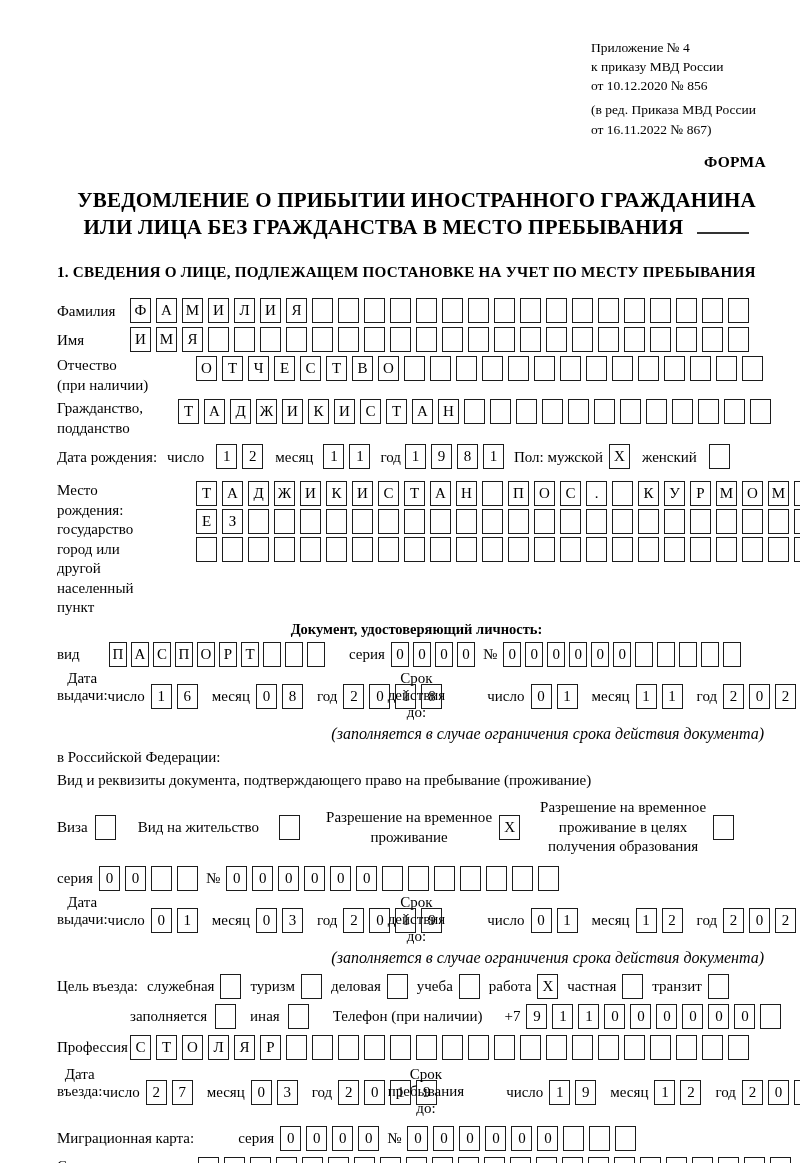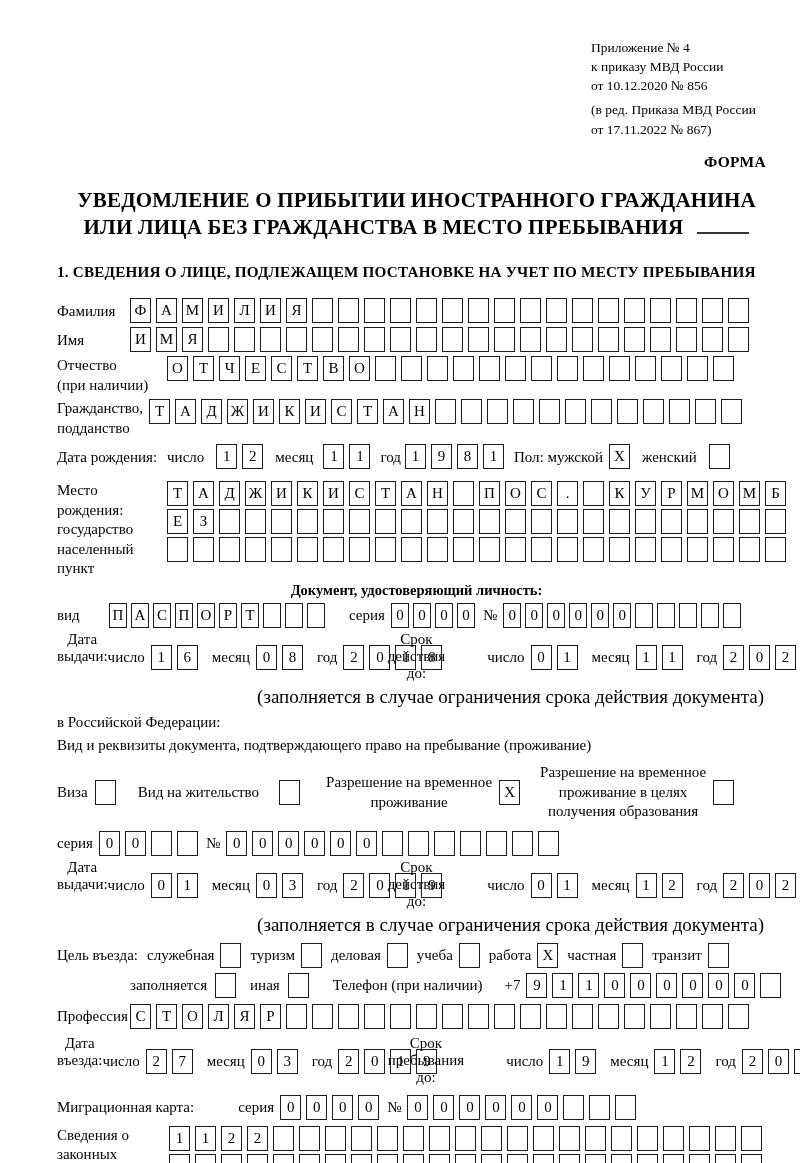--- a/index.html
+++ b/index.html
@@ -76,7 +76,7 @@
     <div>от 10.12.2020 № 856</div>
     <div class="ref2">
       <div>(в ред. Приказа МВД России</div>
-      <div>от 17.11.2022 № 867)</div>
+      <div>от 16.11.2022 № 867)</div>
     </div>
   </div>
 

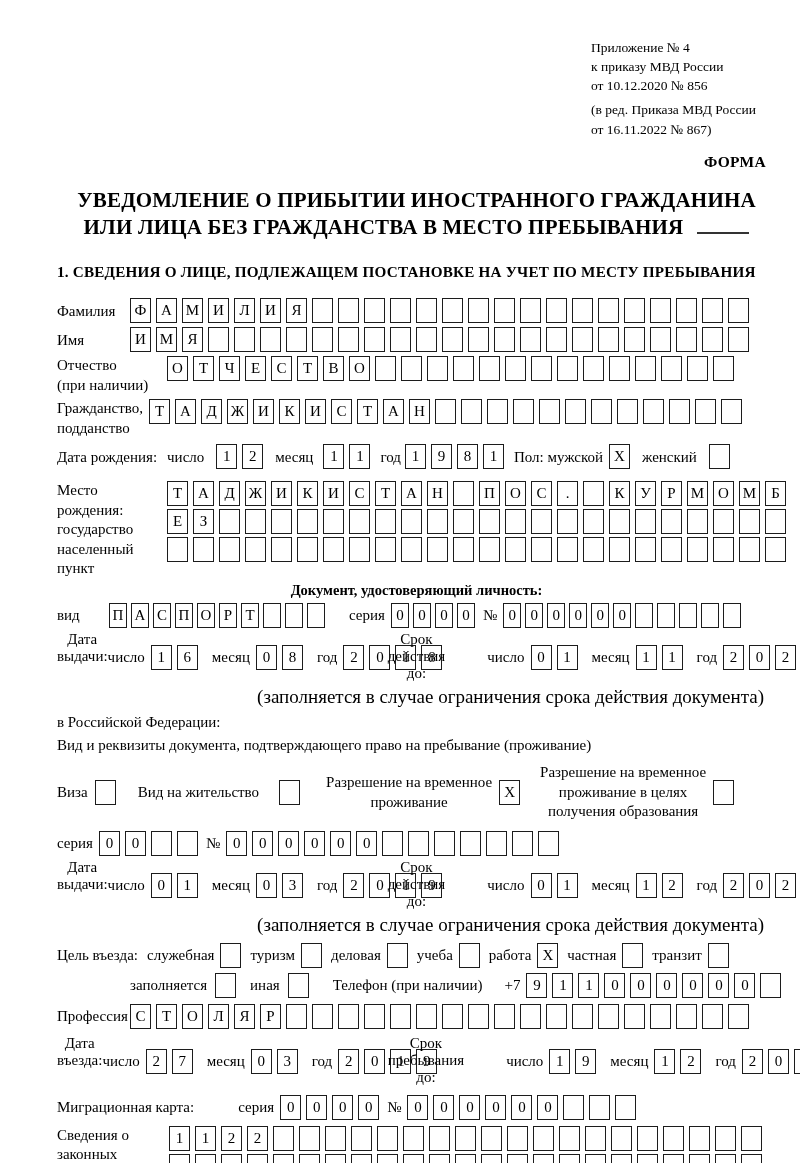--- a/index.html
+++ b/index.html
@@ -22,7 +22,7 @@
   .section-heading{font-weight:bold;font-size:15.2px;margin-top:22px;letter-spacing:.2px;}
   
   .frow{display:flex;align-items:center;margin-top:4px;}
-  .frow.top{align-items:flex-start;}
+  .frow.top{align-items:flex-start;gap:29px;}
   .lbl{flex:none;line-height:1.25;}
   .w73{width:73px;}
   .w92{width:92px;}

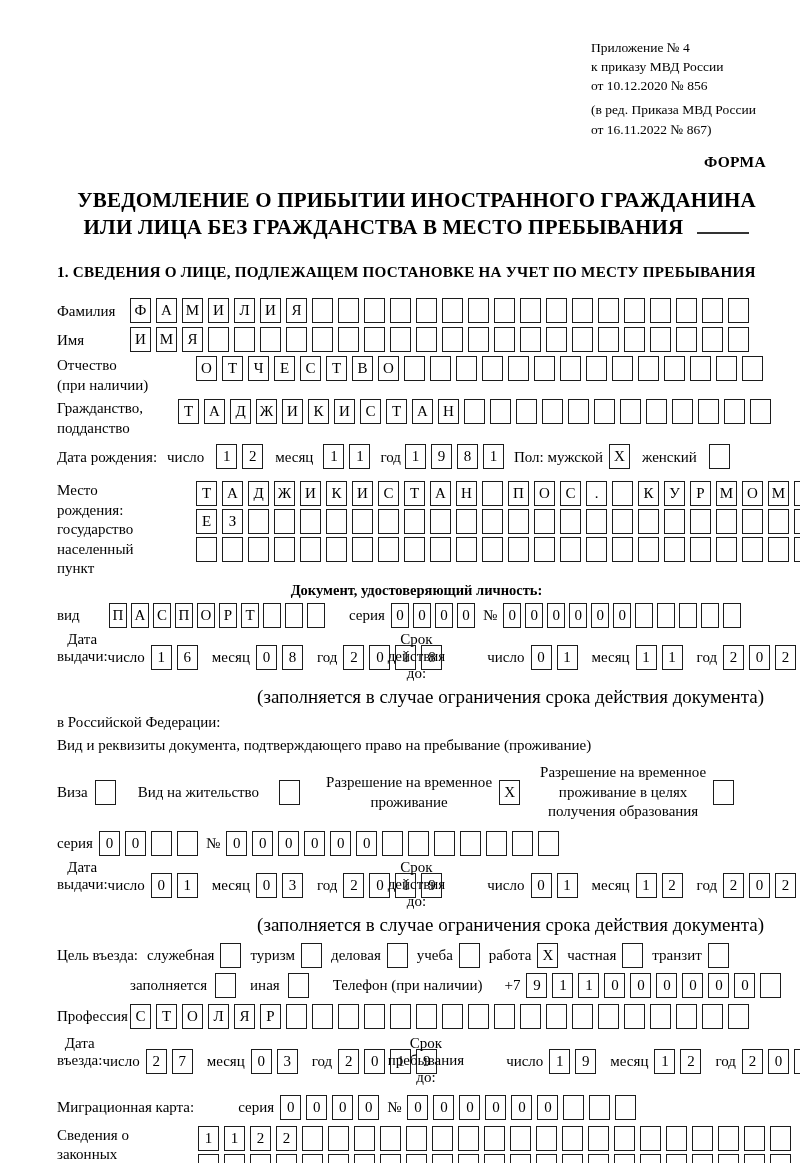--- a/index.html
+++ b/index.html
@@ -241,6 +241,7 @@
     <span class="lbl w110 stack">
       <span>Место рождения:</span>
       <span>государство</span>
+      <span>город или другой</span>
       <span>населенный пункт</span>
     </span>
     <span class="cellstack">

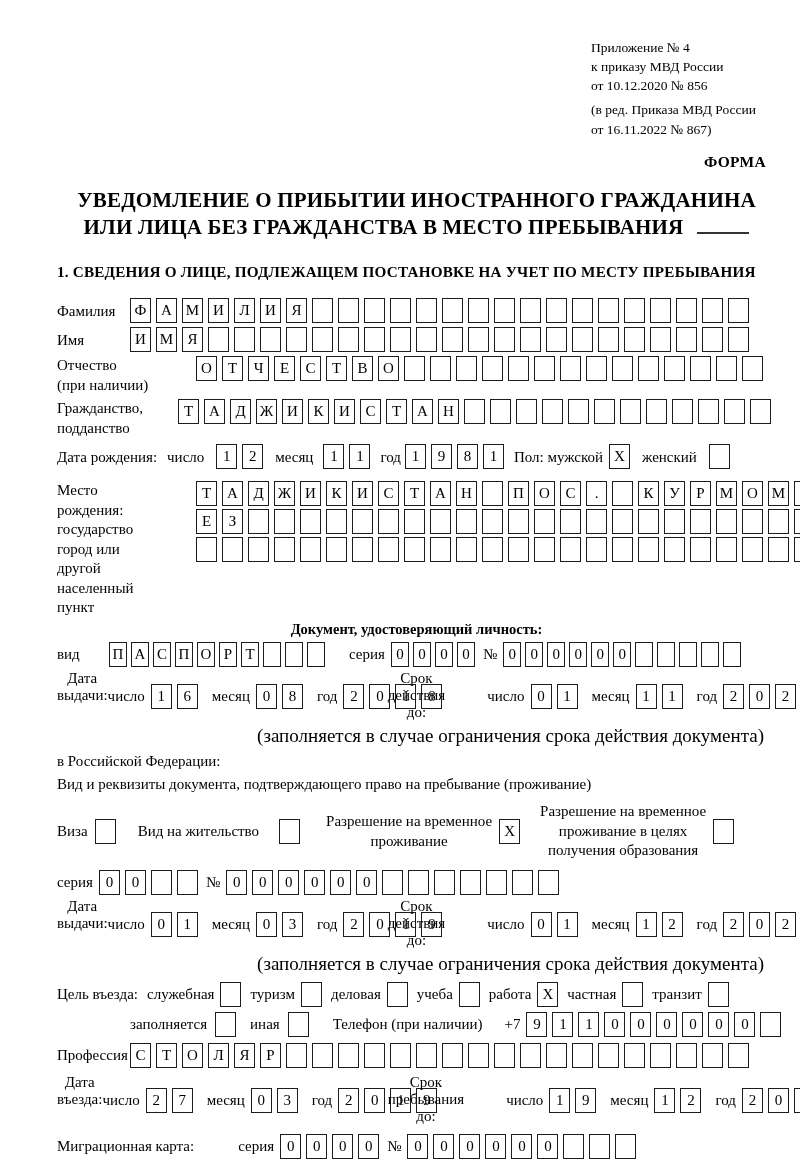--- a/index.html
+++ b/index.html
@@ -50,7 +50,7 @@
   .drow{display:flex;align-items:center;}
   .drow .dl{margin-right:6px;}
   .drow .grp{margin-right:14px;display:flex;align-items:center;}
-  .validity-note{font-size:19px;text-align:right;padding-right:12px;margin-top:2px;white-space:nowrap;}
+  .validity-note{font-size:16px;text-align:right;padding-right:12px;margin-top:2px;white-space:nowrap;font-style:italic;}
   
   .permit-row{display:flex;align-items:center;margin-top:6px;}
   .permit-row .cell{margin-left:7px;}

